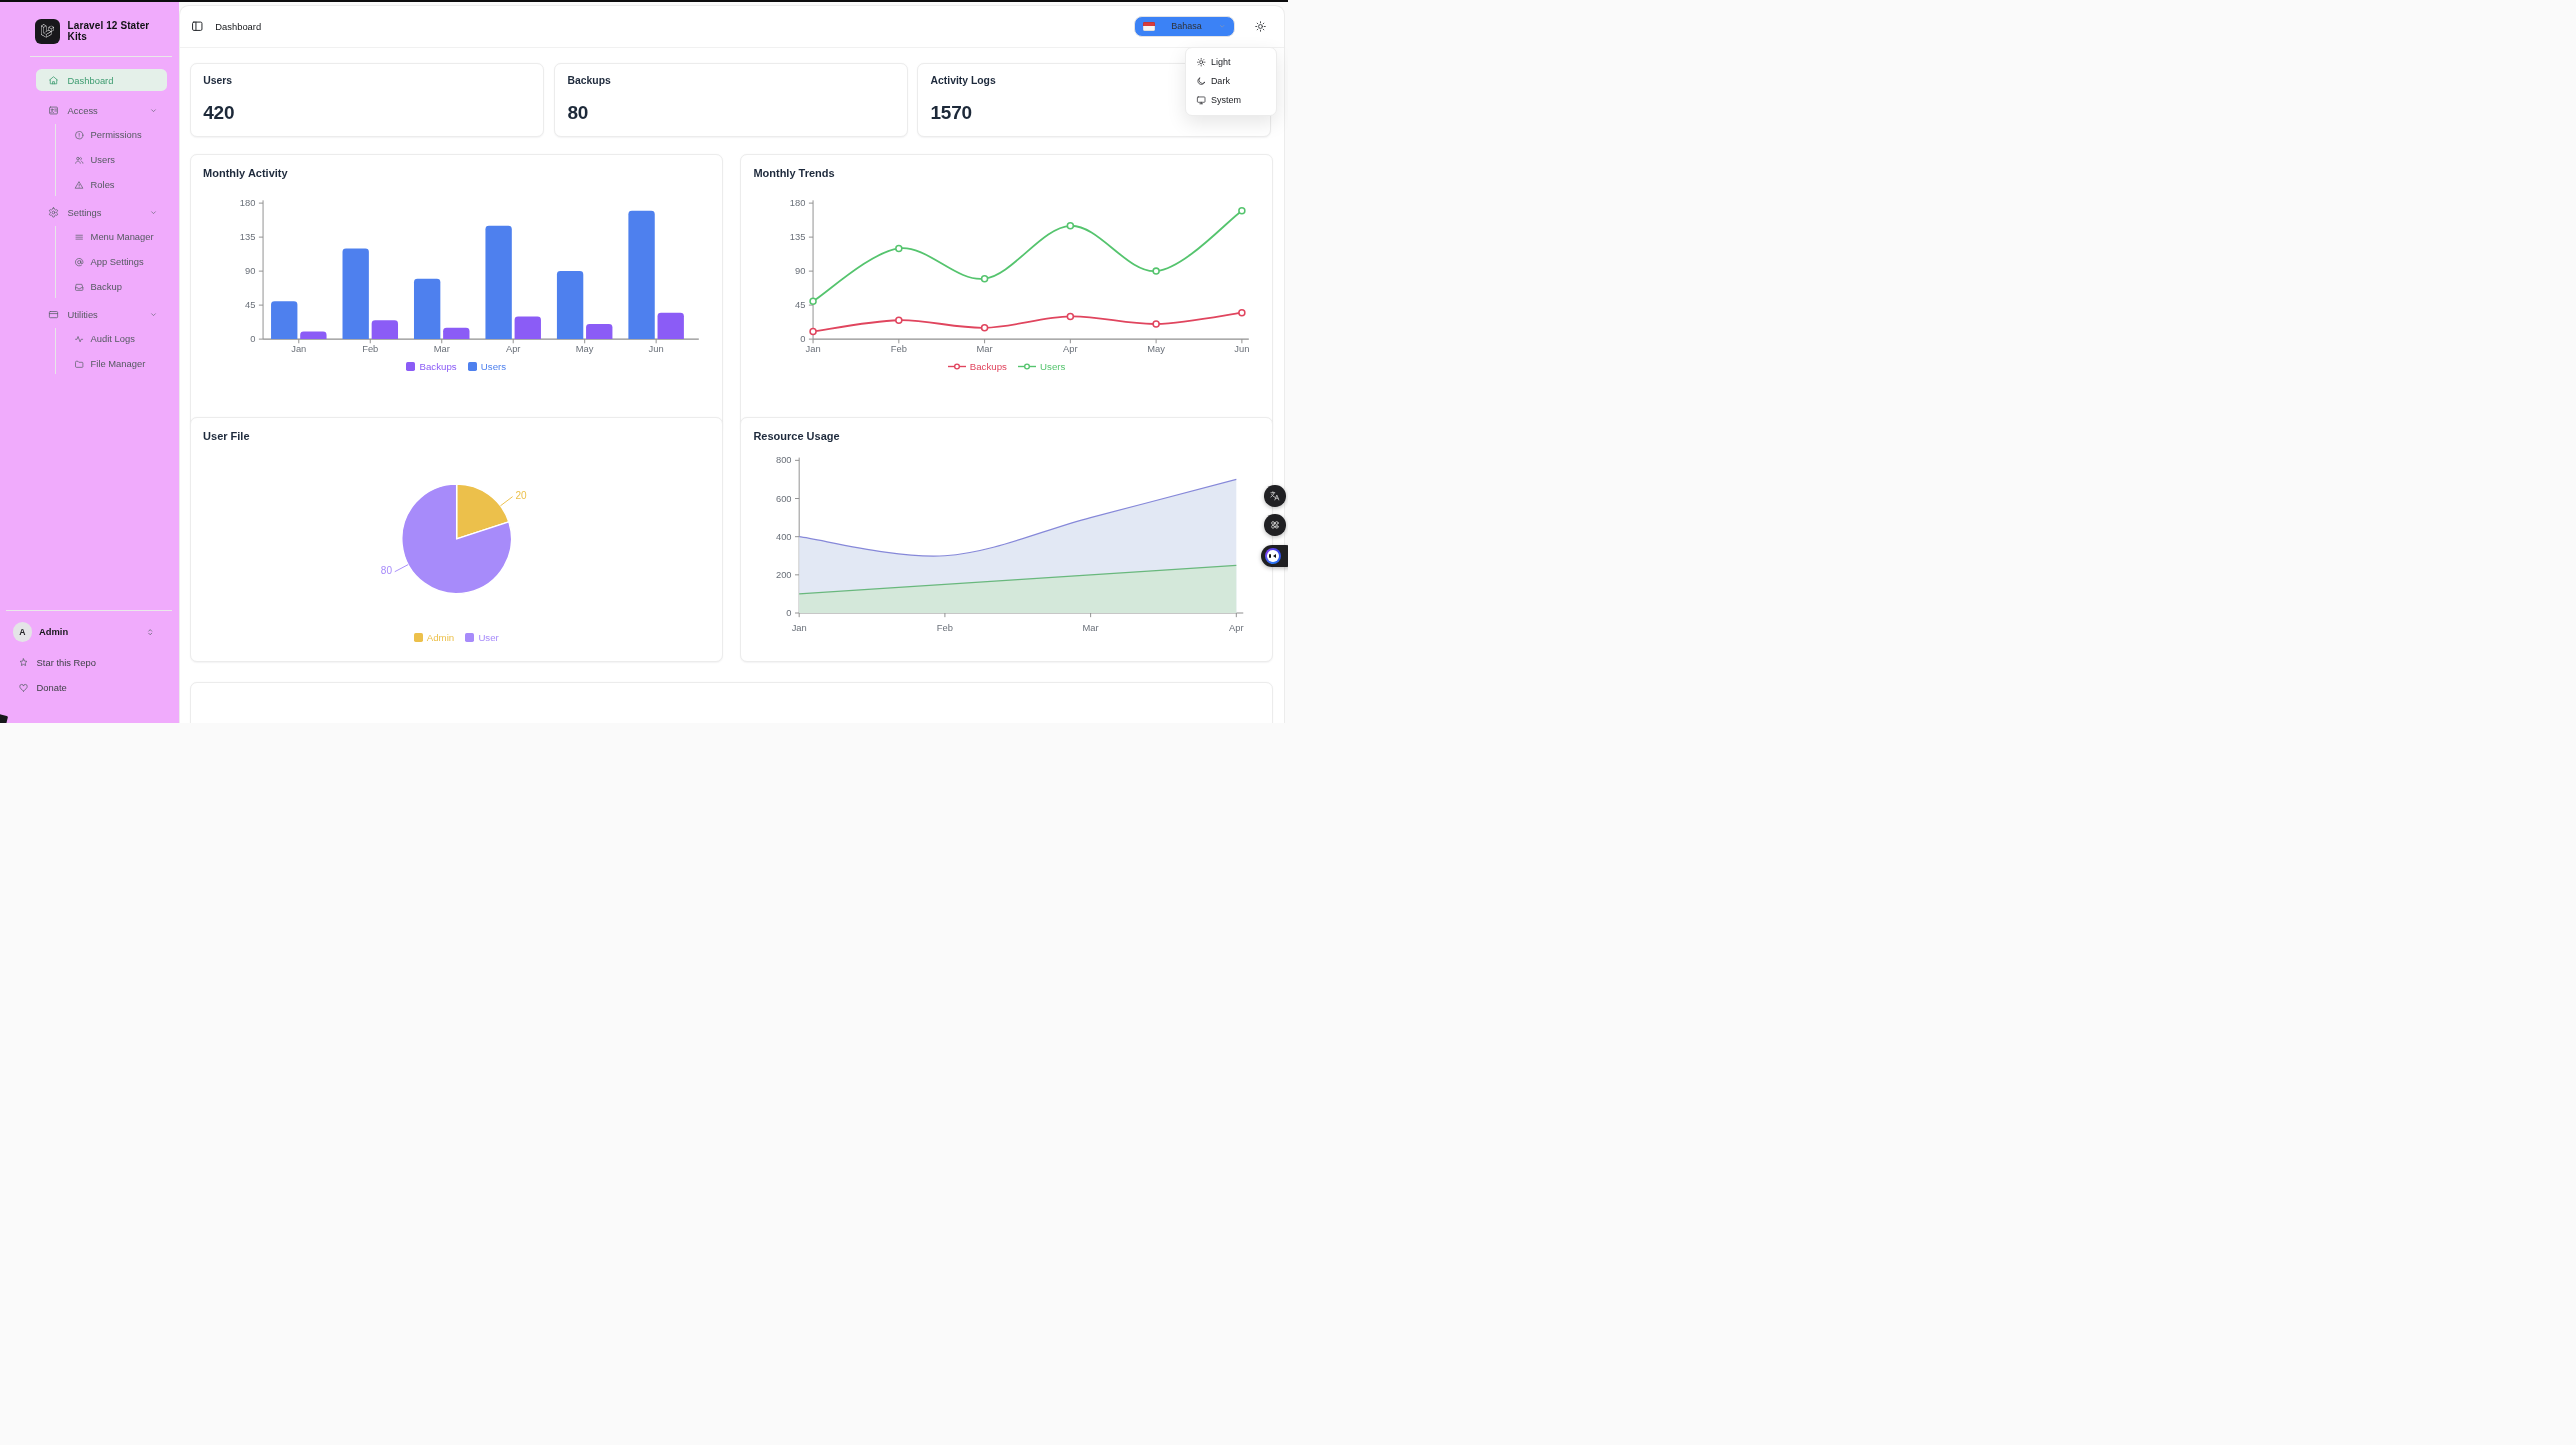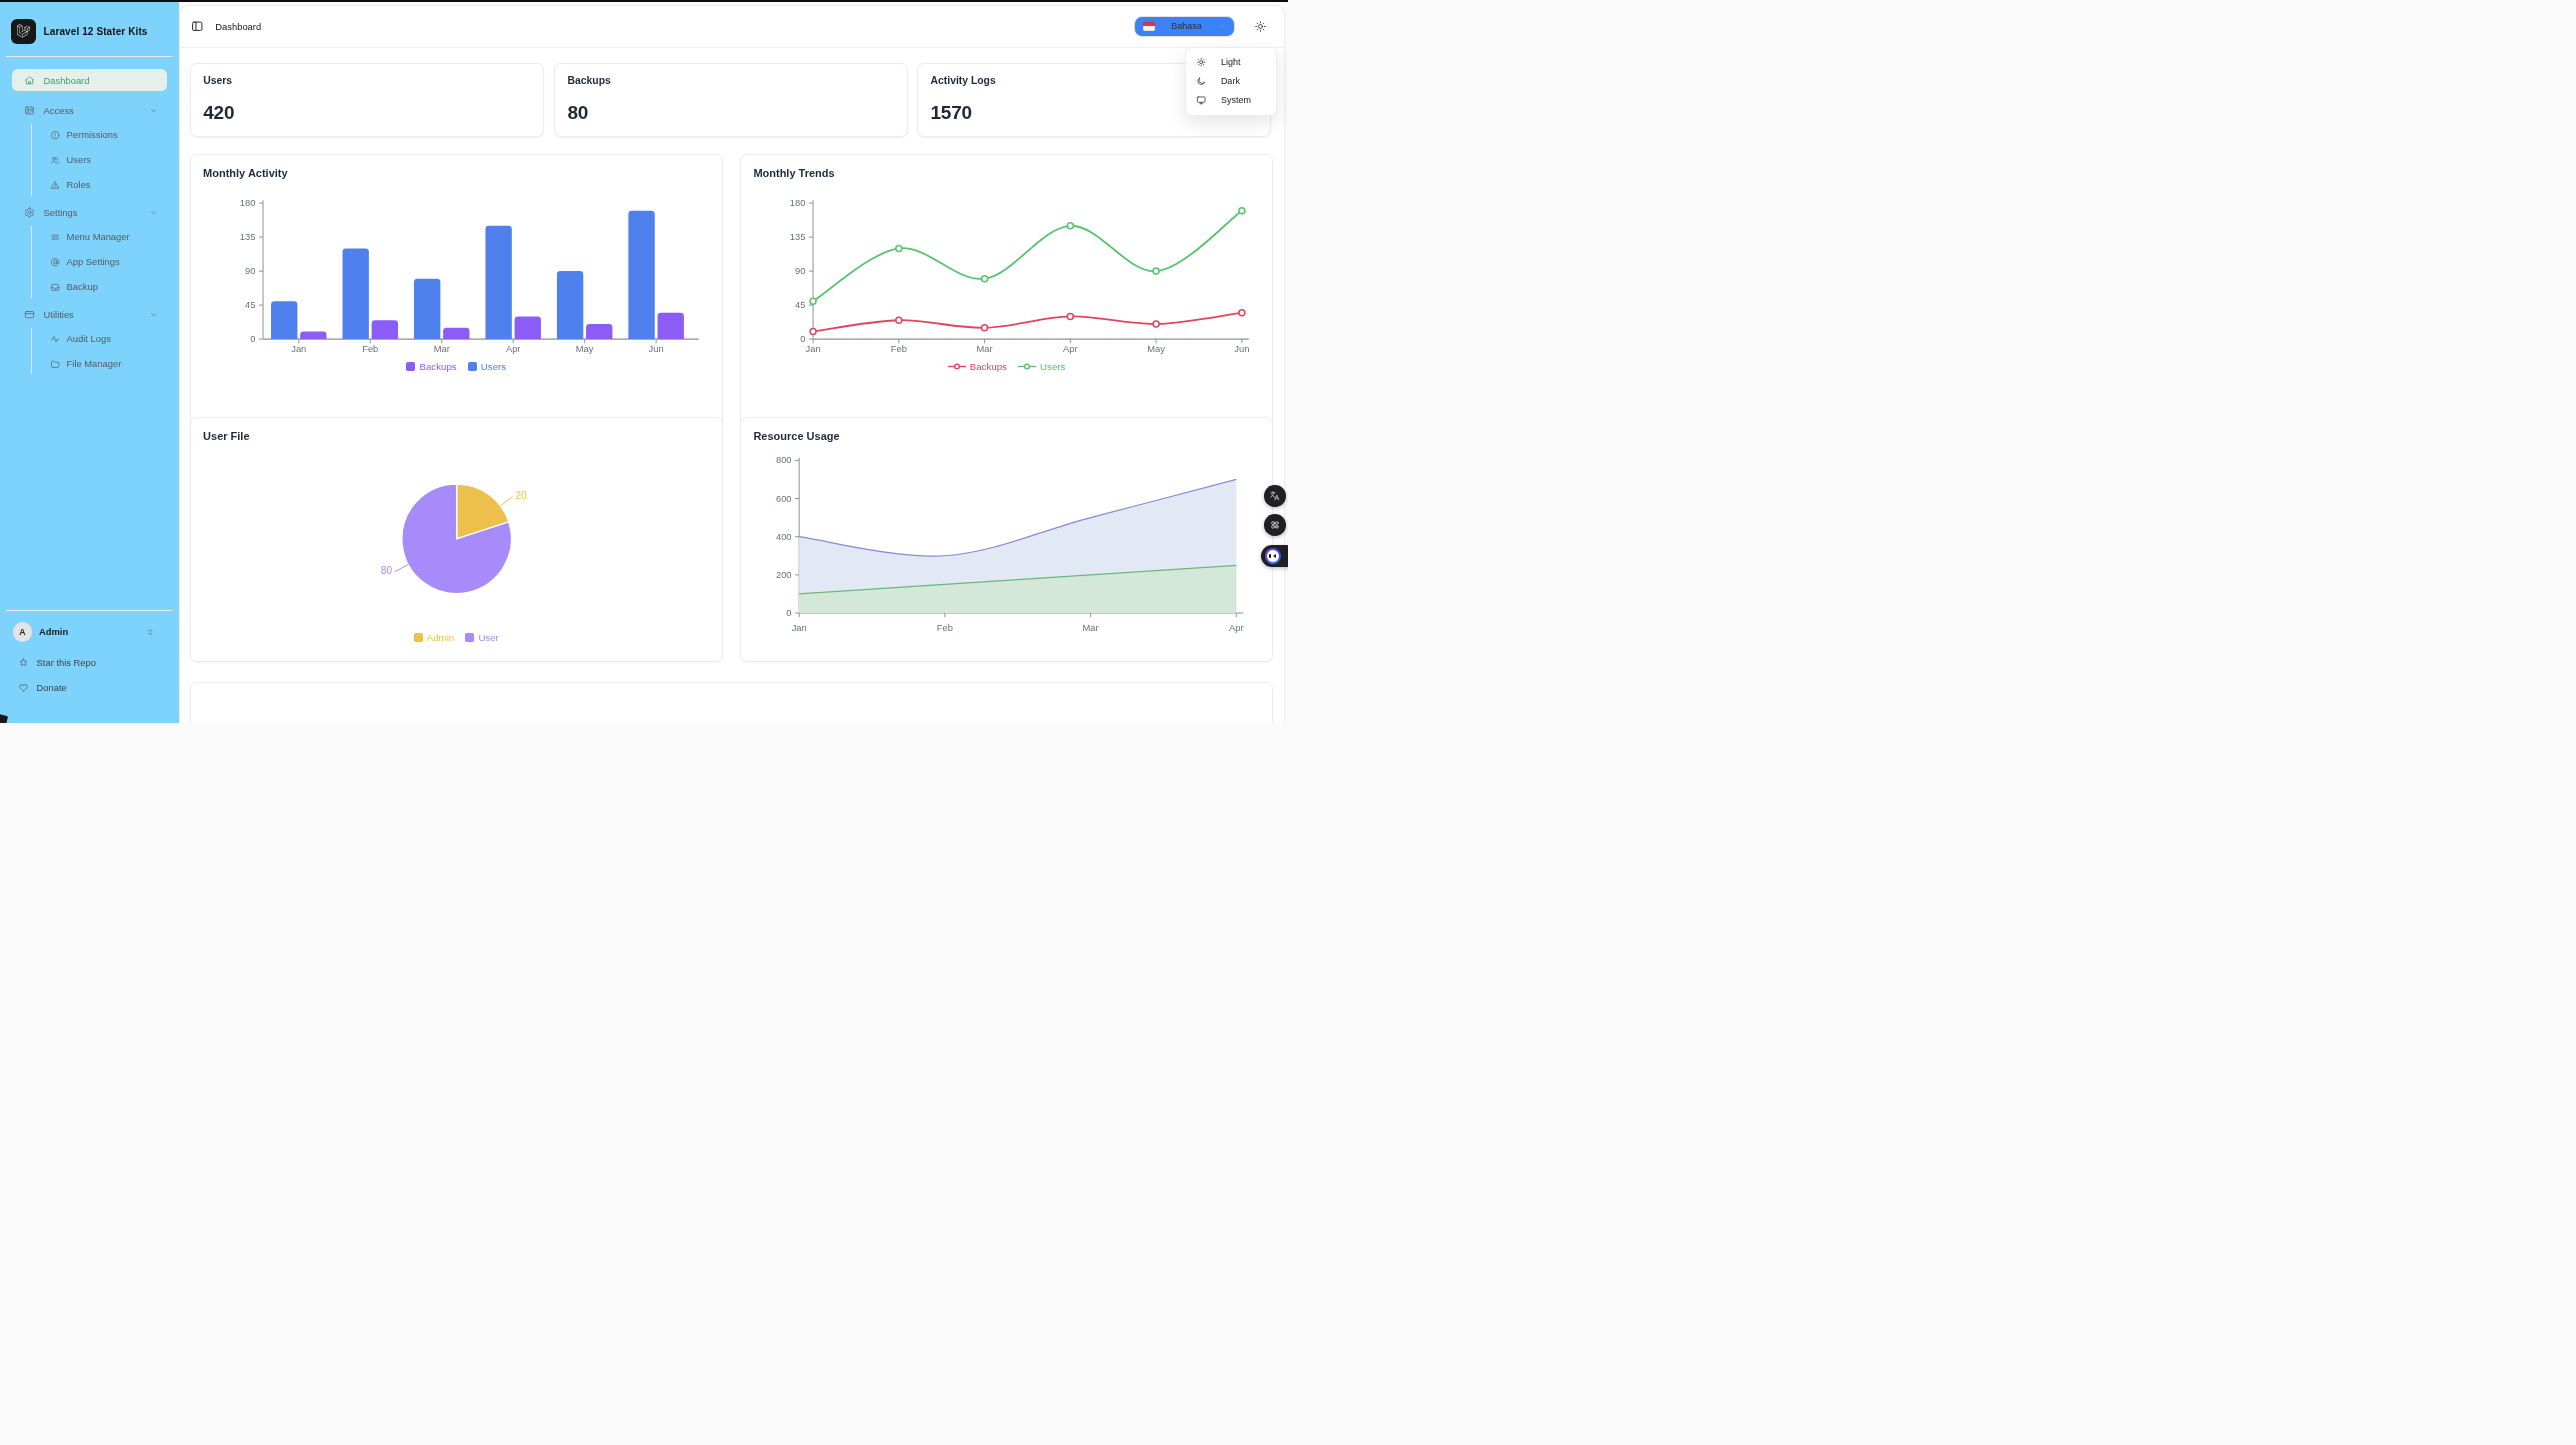--- a/index.html
+++ b/index.html
@@ -17,7 +17,7 @@
   .scroll-track { position:absolute; top:47px; right:0; bottom:0; width:11px; background:#fafafa; border-left:0.7px solid #ebebeb; z-index:5; }
 
   
-  .sidebar { position:absolute; left:0; top:2.1px; bottom:0; width:179px; background:#7dd3fc; z-index:10; }
+  .sidebar { position:absolute; left:0; top:2.1px; bottom:0; width:179px; background:#f0abfc; z-index:10;padding-left:24px; }
   .brand { display:flex; align-items:center; padding:16.7px 11px 0 11px; }
   .brand-logo { width:25px; height:25px; border-radius:6.2px; background:#18181b; display:flex; align-items:center; justify-content:center; flex:0 0 auto; }
   .brand-logo svg { width:13px; height:14px; }

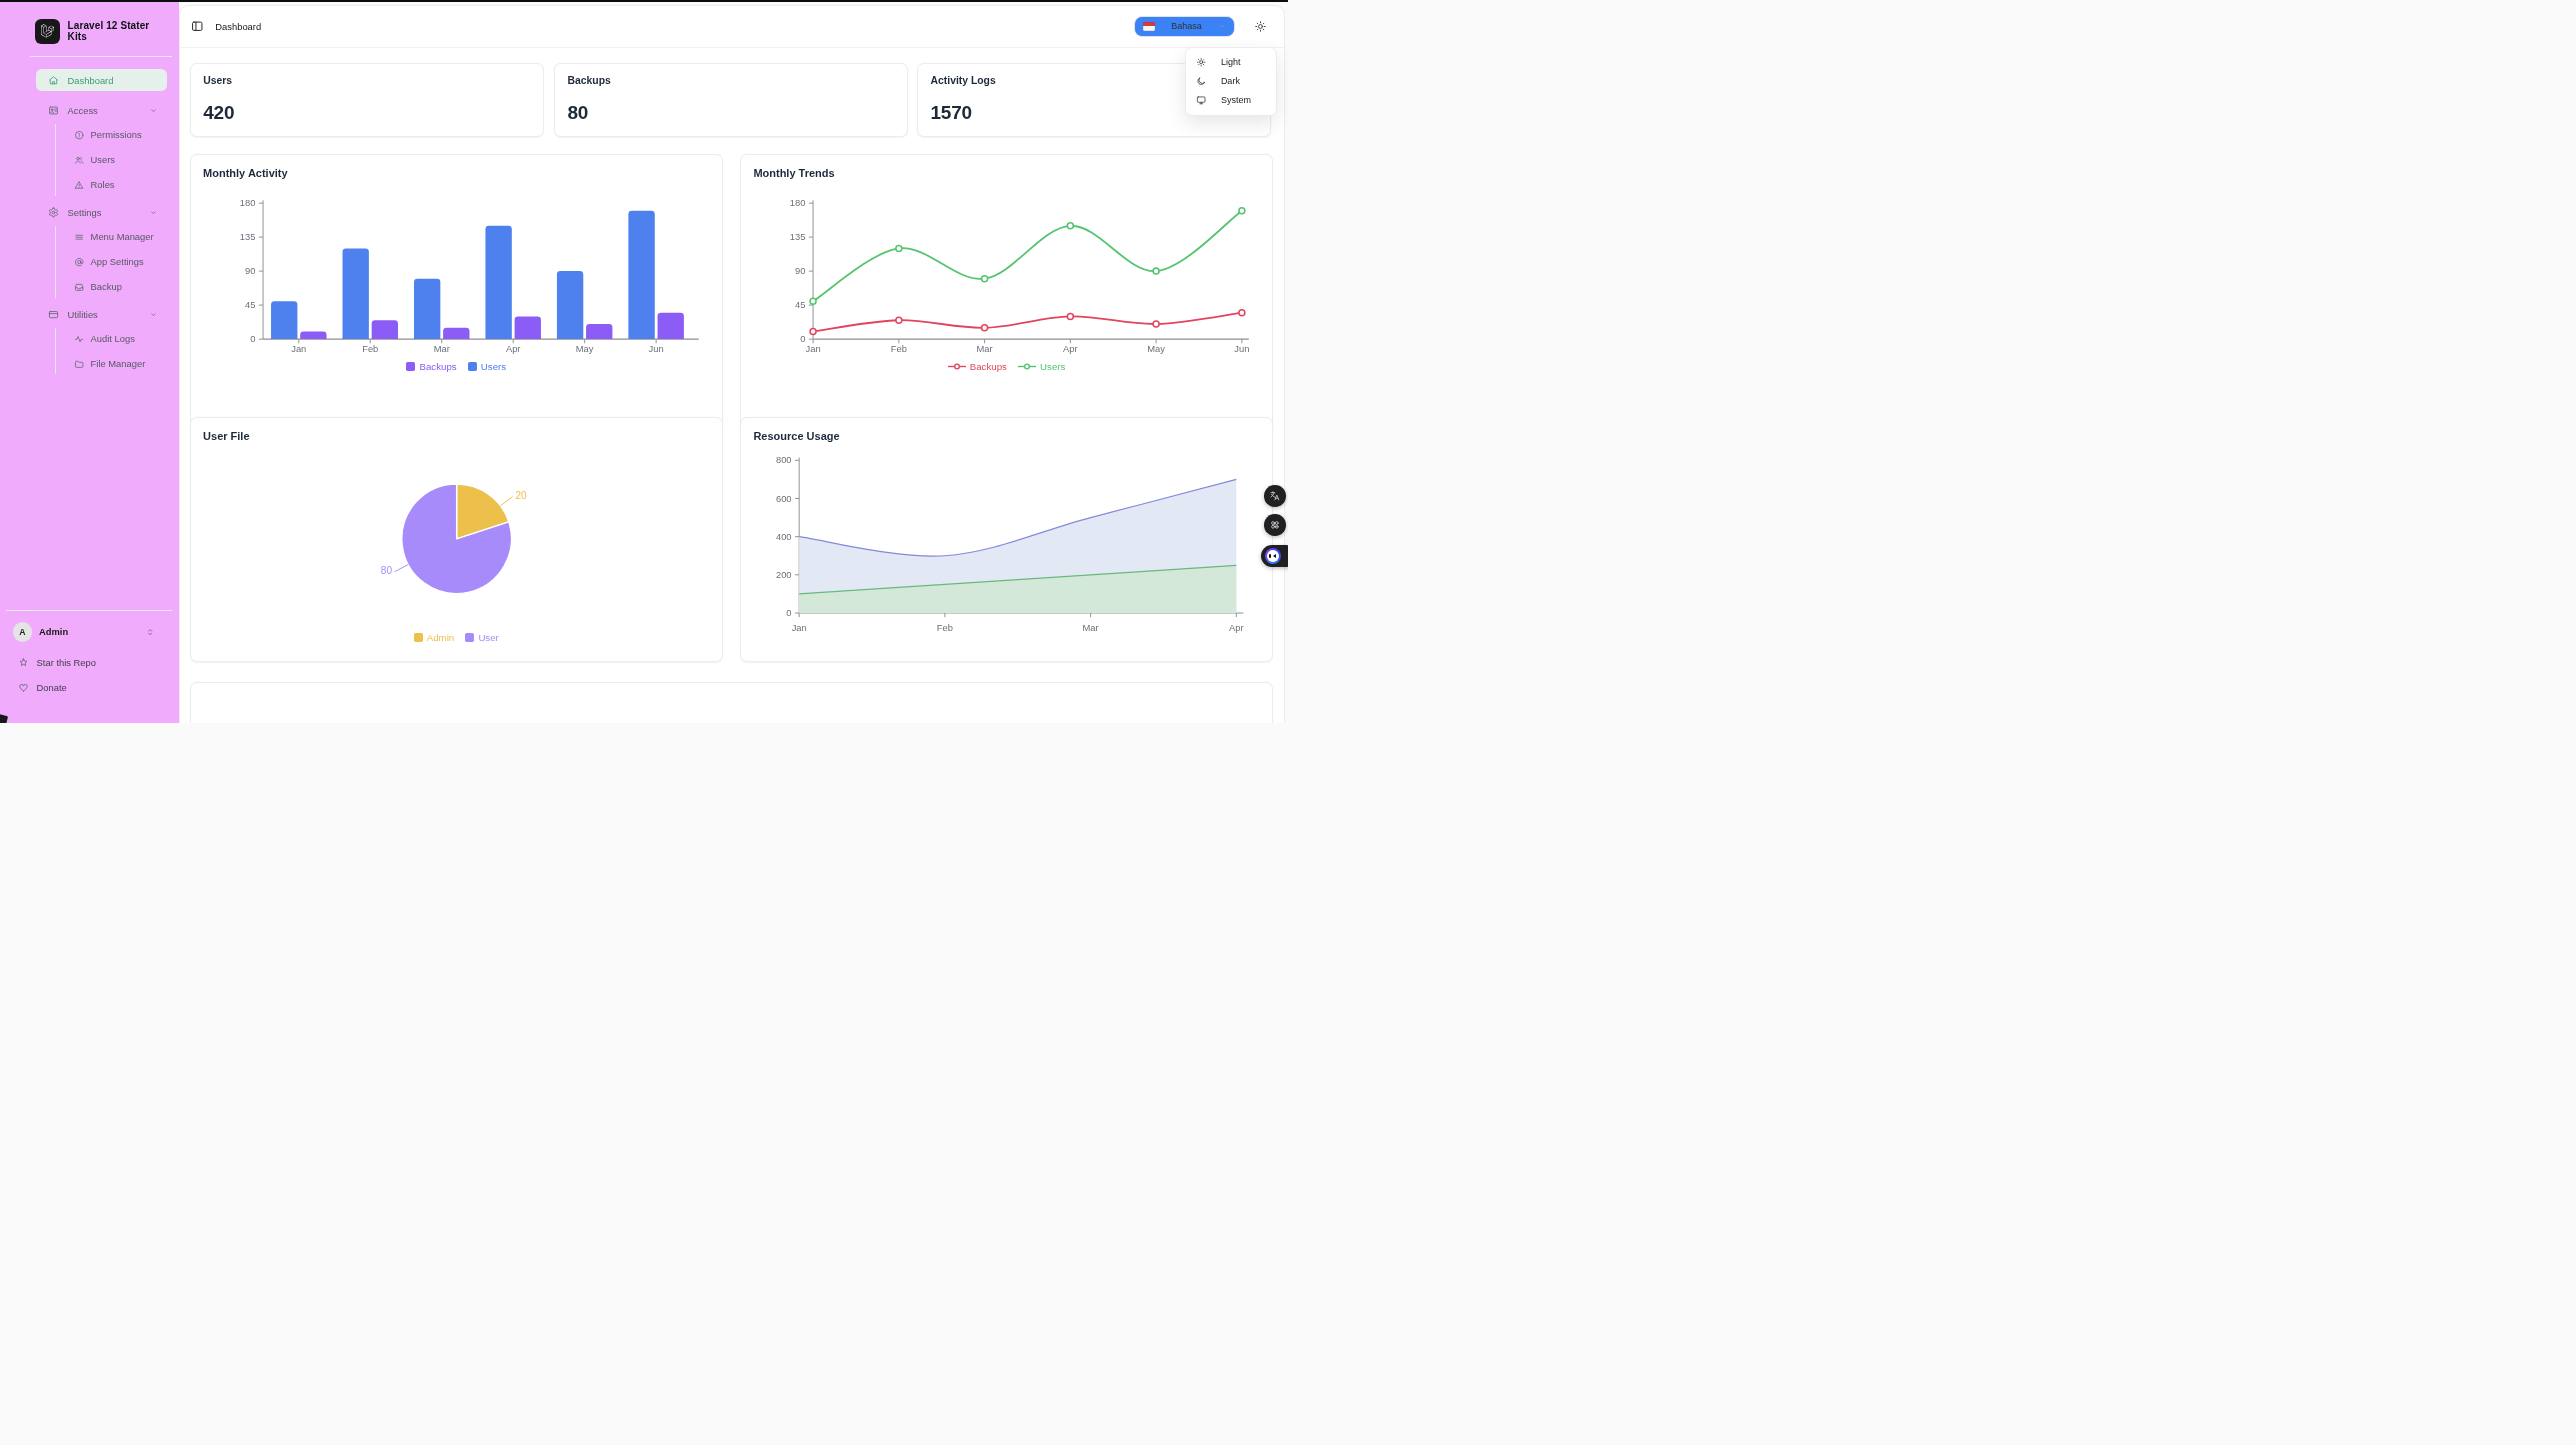--- a/index.html
+++ b/index.html
@@ -64,7 +64,7 @@
 
   
   .theme-menu { position:absolute; left:1005px; top:41px; width:92px; background:#fff; border:0.7px solid #ececec; border-radius:7px; box-shadow:0 7px 19.4px rgba(0,0,0,.10); padding:4.9px; z-index:50; }
-  .theme-item { display:flex; align-items:center; gap:14px; height:19px; padding:0 5.6px; border-radius:4.2px; font-size:9px; color:#202227; cursor:pointer; }
+  .theme-item { display:flex; align-items:center; gap:4px; height:19px; padding:0 5.6px; border-radius:4.2px; font-size:9px; color:#202227; cursor:pointer; }
   .theme-item .ic { width:10.4px; height:10.4px; }
   .theme-item .stroke-ic { stroke:#2a2a2e; }
 

